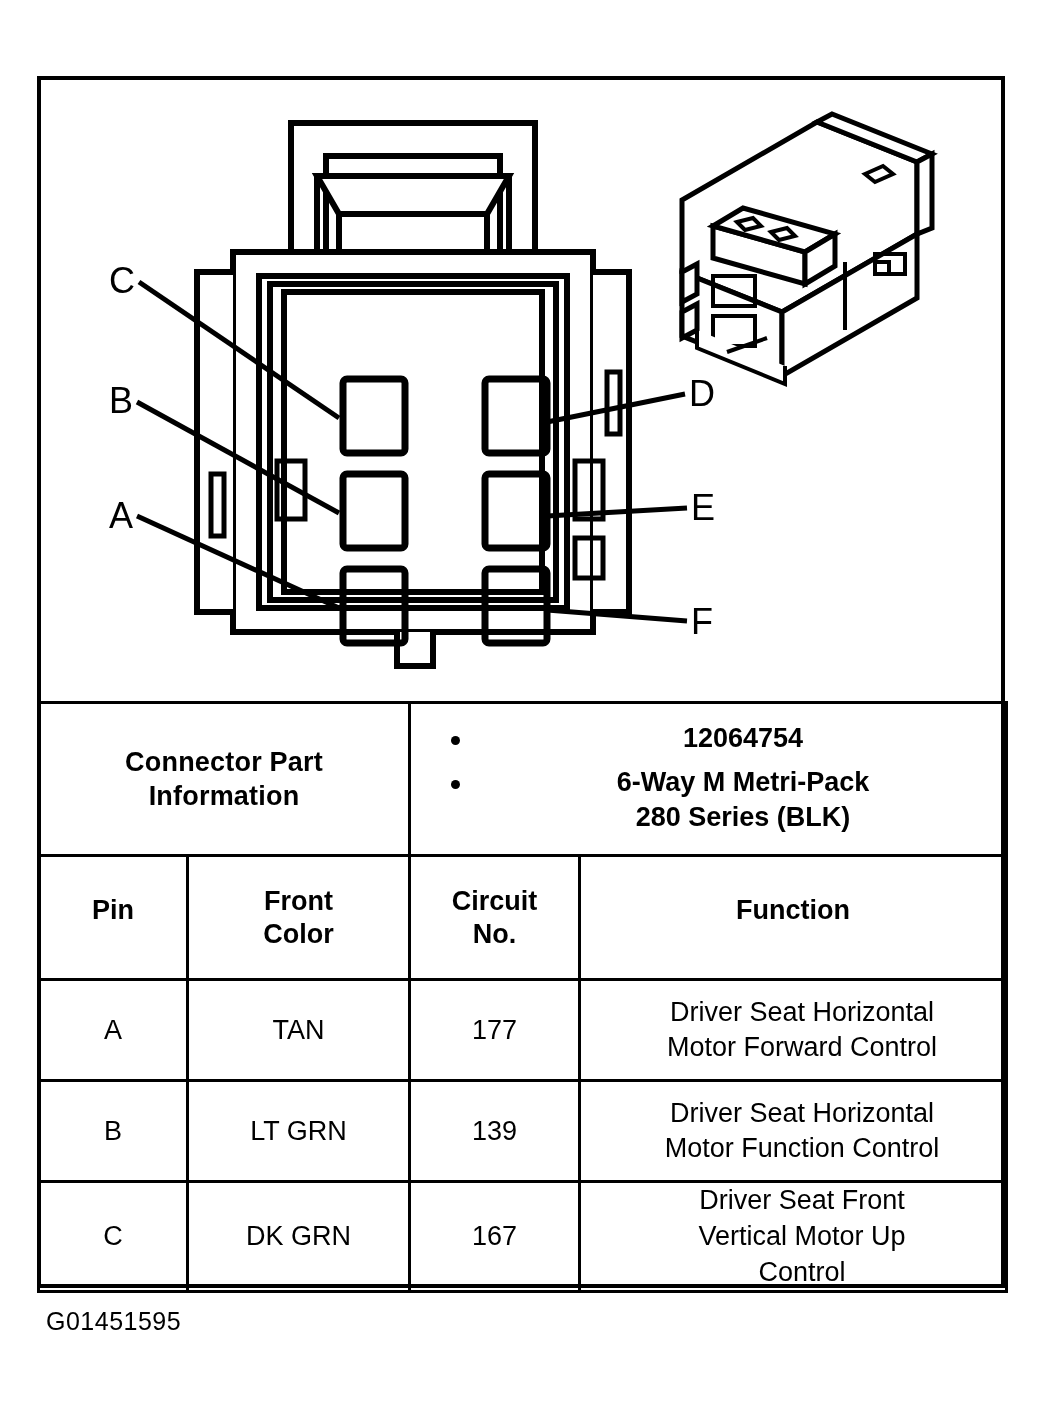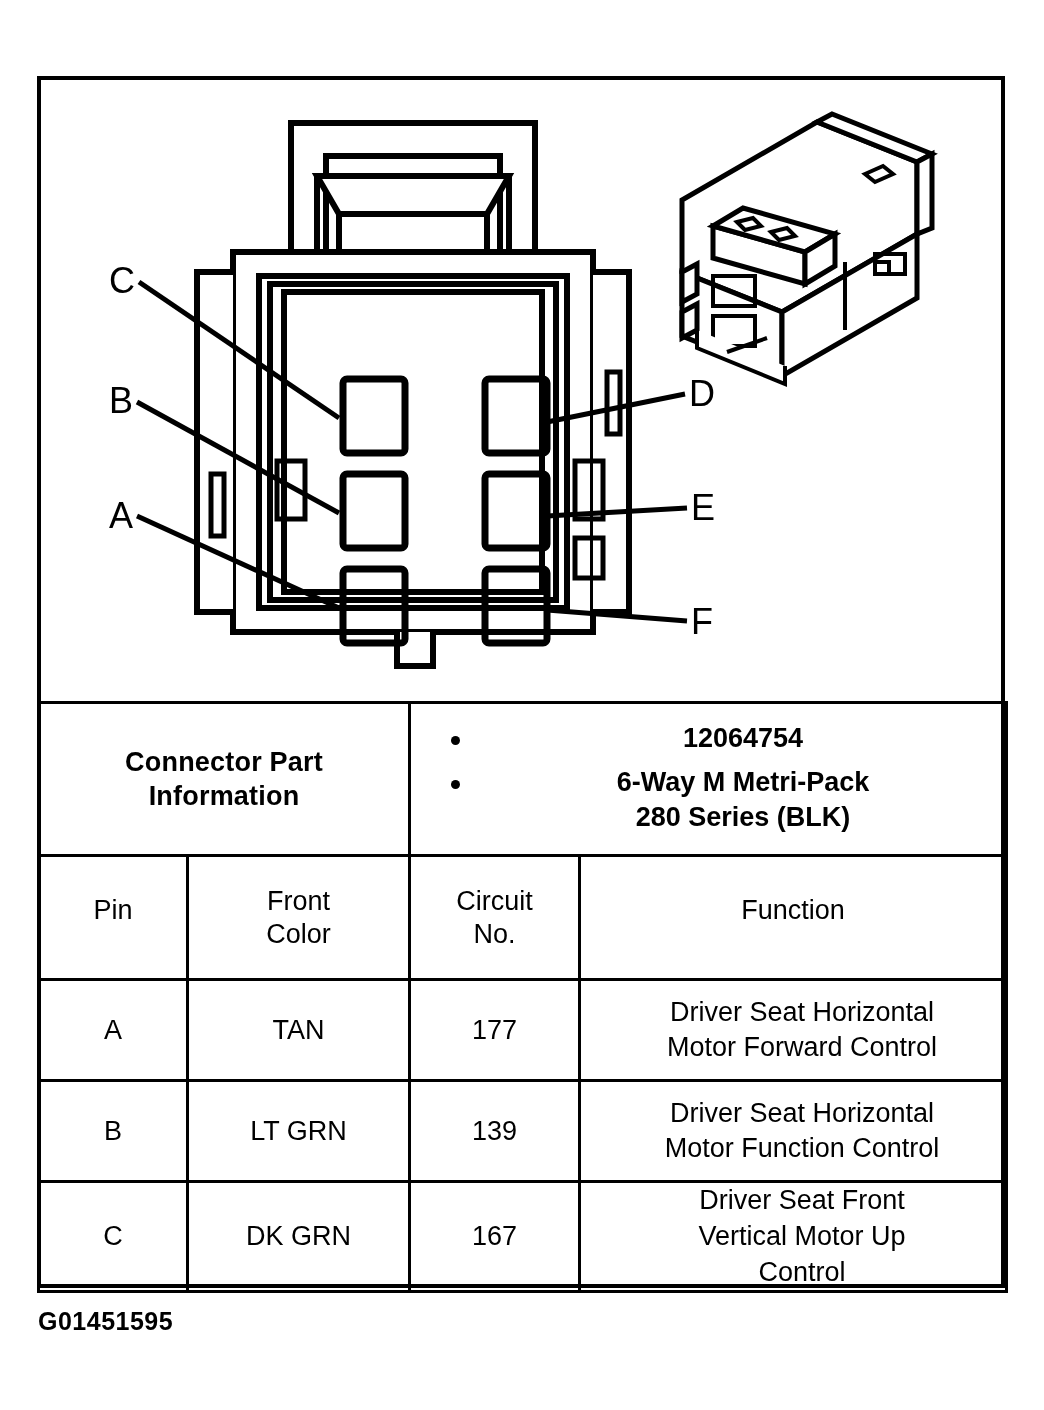--- a/index.html
+++ b/index.html
@@ -101,7 +101,7 @@
   }
 
   .hdr {
-    font-weight: normal;
+    font-weight: bold;
     font-size: 29px;
     line-height: 1.22;
     height: 107px;

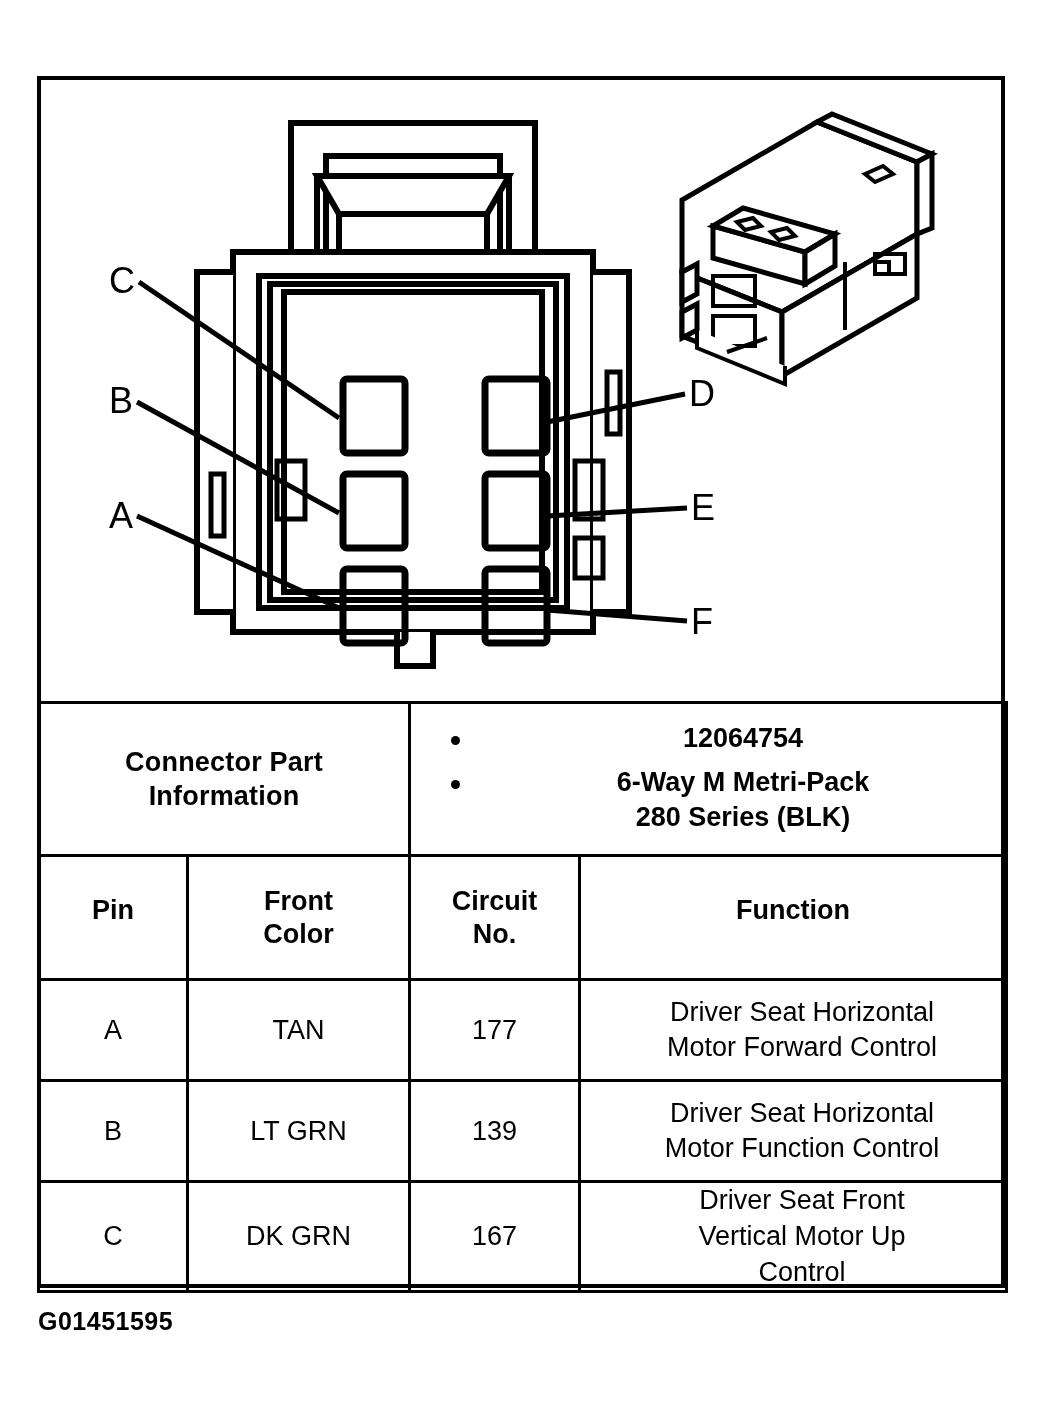--- a/index.html
+++ b/index.html
@@ -120,11 +120,10 @@
   
   .caption {
     position: absolute;
-    left: 38px;
+    left: 46px;
     top: 1307px;
     font-size: 25px;
     letter-spacing: 0.5px;
-    font-weight: bold;
   }
 </style>
 </head>

